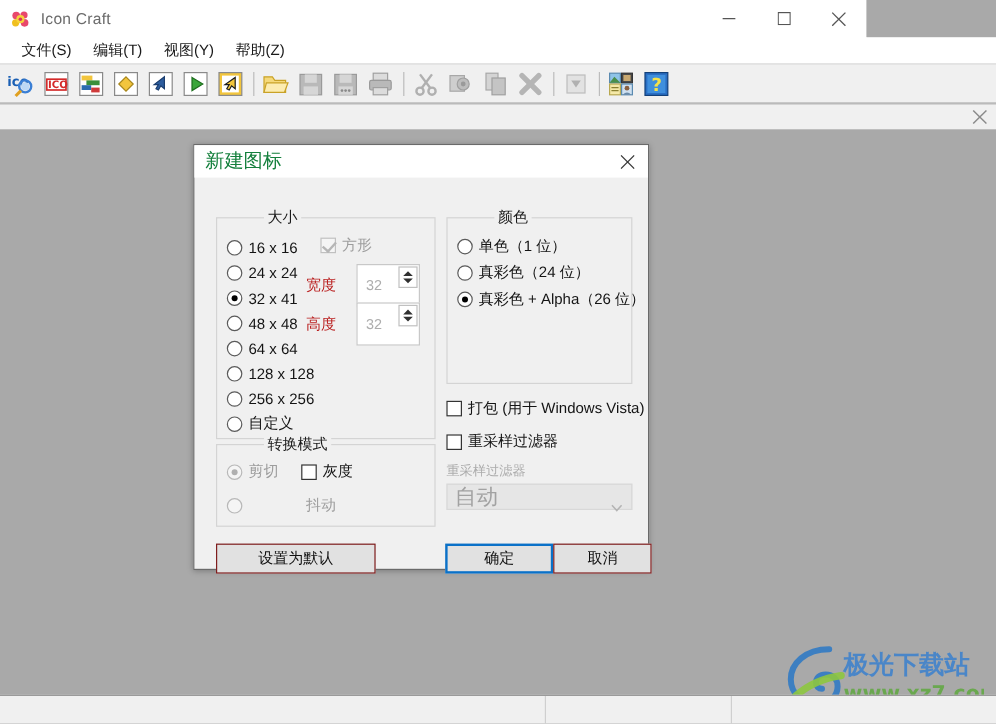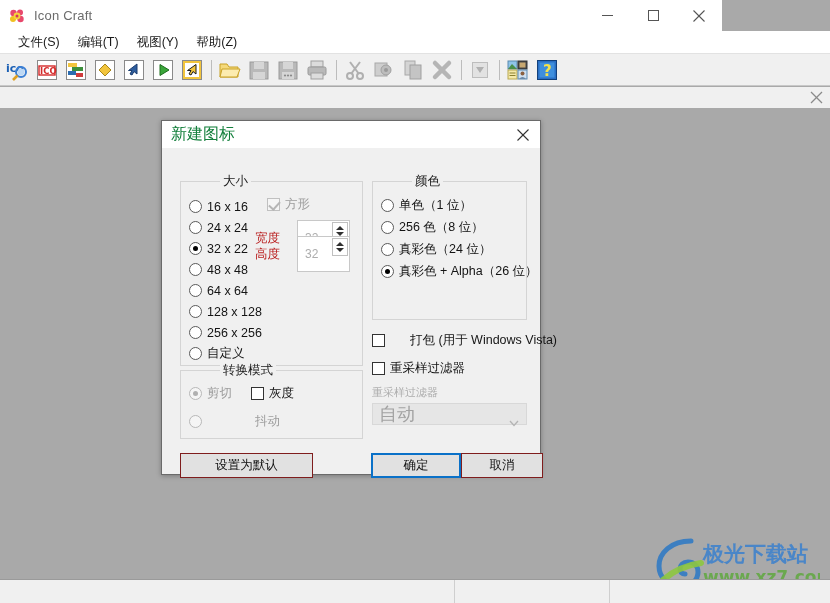--- a/index.html
+++ b/index.html
@@ -460,10 +460,6 @@
           </div>
           <div class="row">
             <span class="rd"></span>
-            <span class="lbl">256 色（8 位）</span>
-          </div>
-          <div class="row">
-            <span class="rd"></span>
             <span class="lbl">真彩色（24 位）</span>
           </div>
           <div class="row">

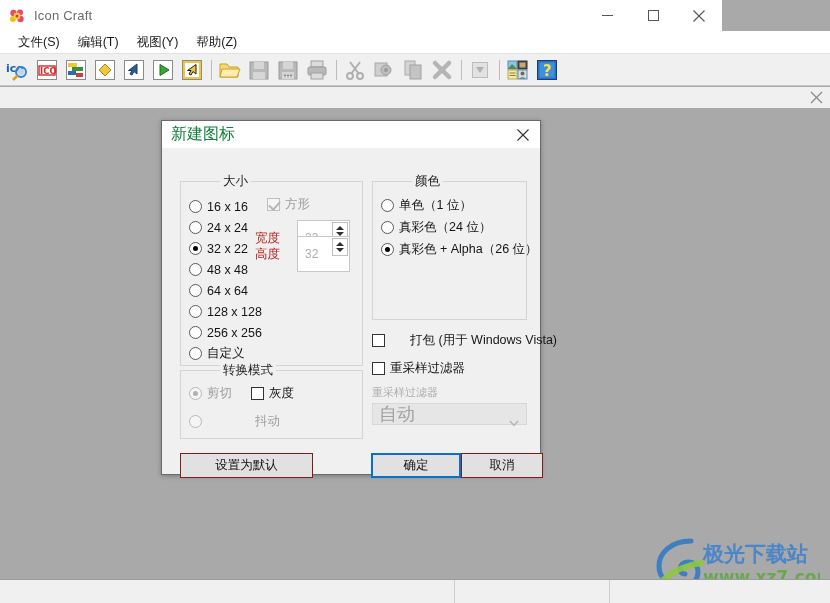--- a/index.html
+++ b/index.html
@@ -399,7 +399,7 @@
           </div>
           <div class="row">
             <span class="rd on"></span>
-            <span class="lbl">32 x 22</span>
+            <span class="lbl">32 x 41</span>
           </div>
           <div class="row">
             <span class="rd"></span>

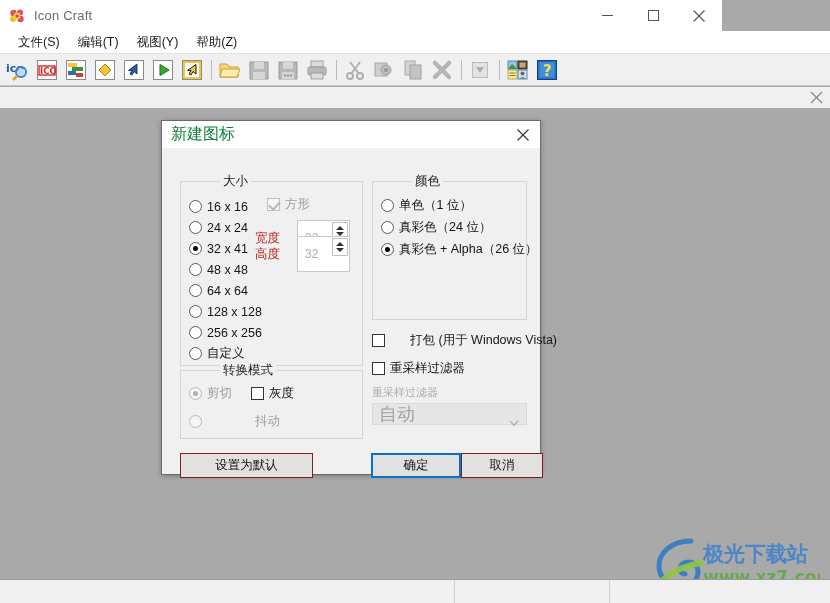--- a/index.html
+++ b/index.html
@@ -100,7 +100,7 @@
   .sq{position:absolute;left:86px;top:14px;}
   .fieldrow{position:absolute;display:flex;align-items:center;}
   #fr-w{left:74px;top:38px;}
-  #fr-h{left:74px;top:54px;}
+  #fr-h{left:74px;top:70px;}
   .fl{font-size:12.5px;color:#b91c1c;width:42px;}
   .spin{width:53px;height:36px;border:1px solid #c8c8c8;background:#fff;box-sizing:border-box;
         display:flex;align-items:center;position:relative;}

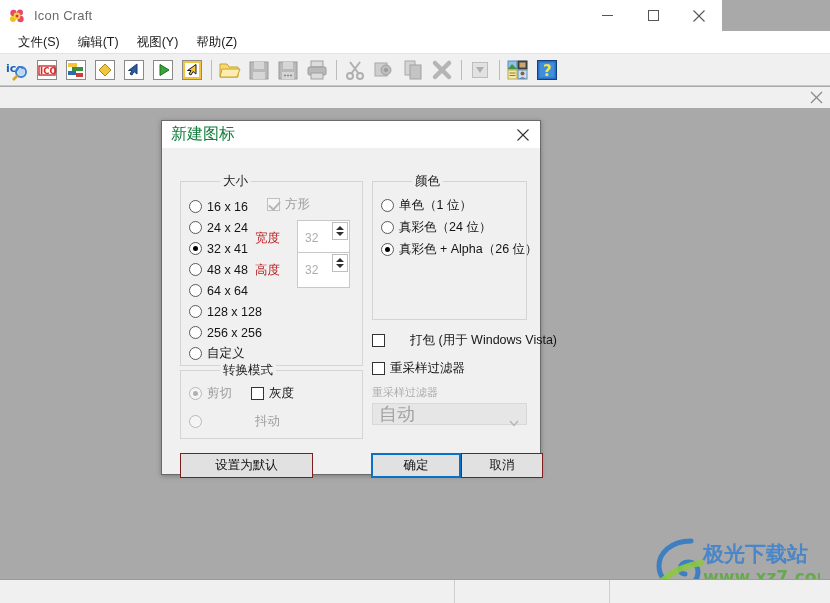--- a/index.html
+++ b/index.html
@@ -120,7 +120,7 @@
 
   
   .cbx{position:absolute;display:flex;align-items:center;}
-  #cb-pack{left:210px;top:184px;gap:20px;}
+  #cb-pack{left:210px;top:184px;}
   #cb-nofuture{left:210px;top:212px;}
 
   

